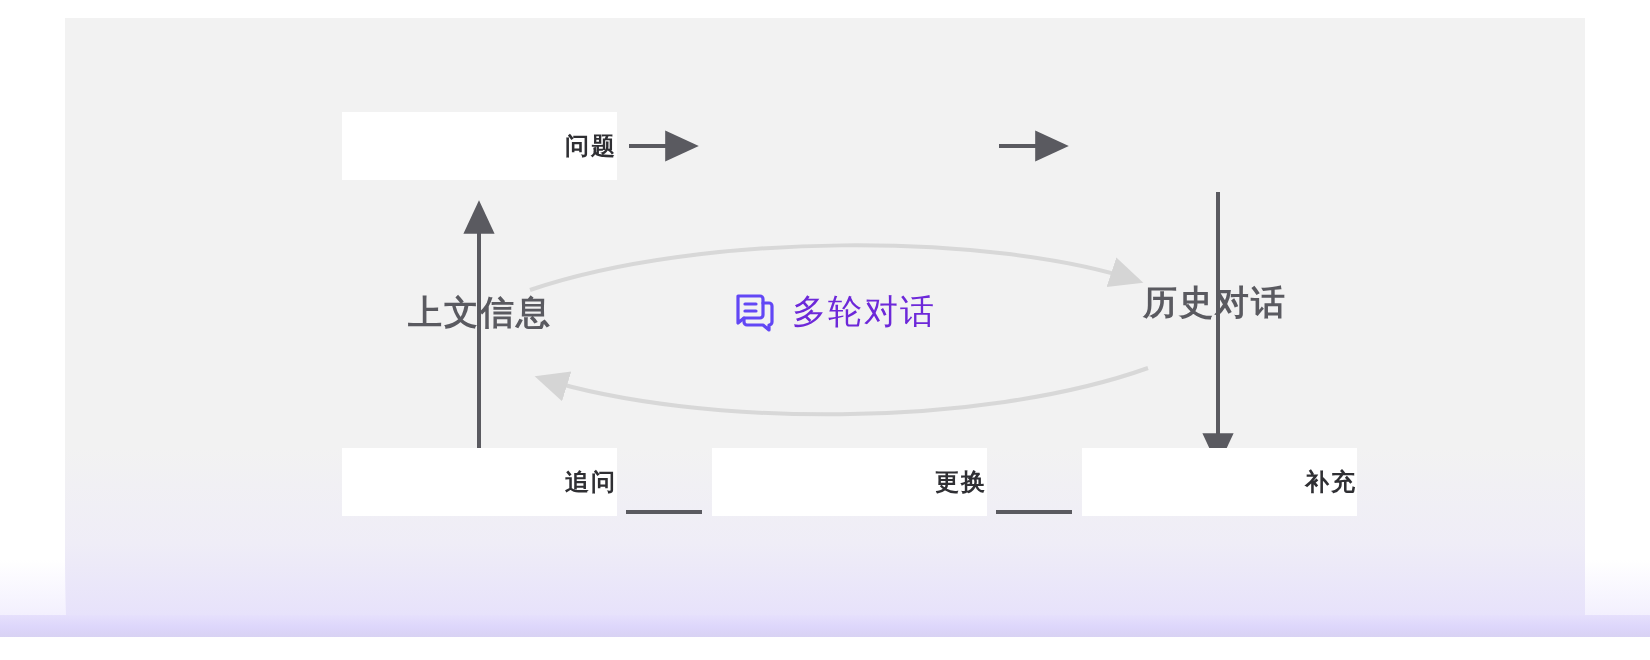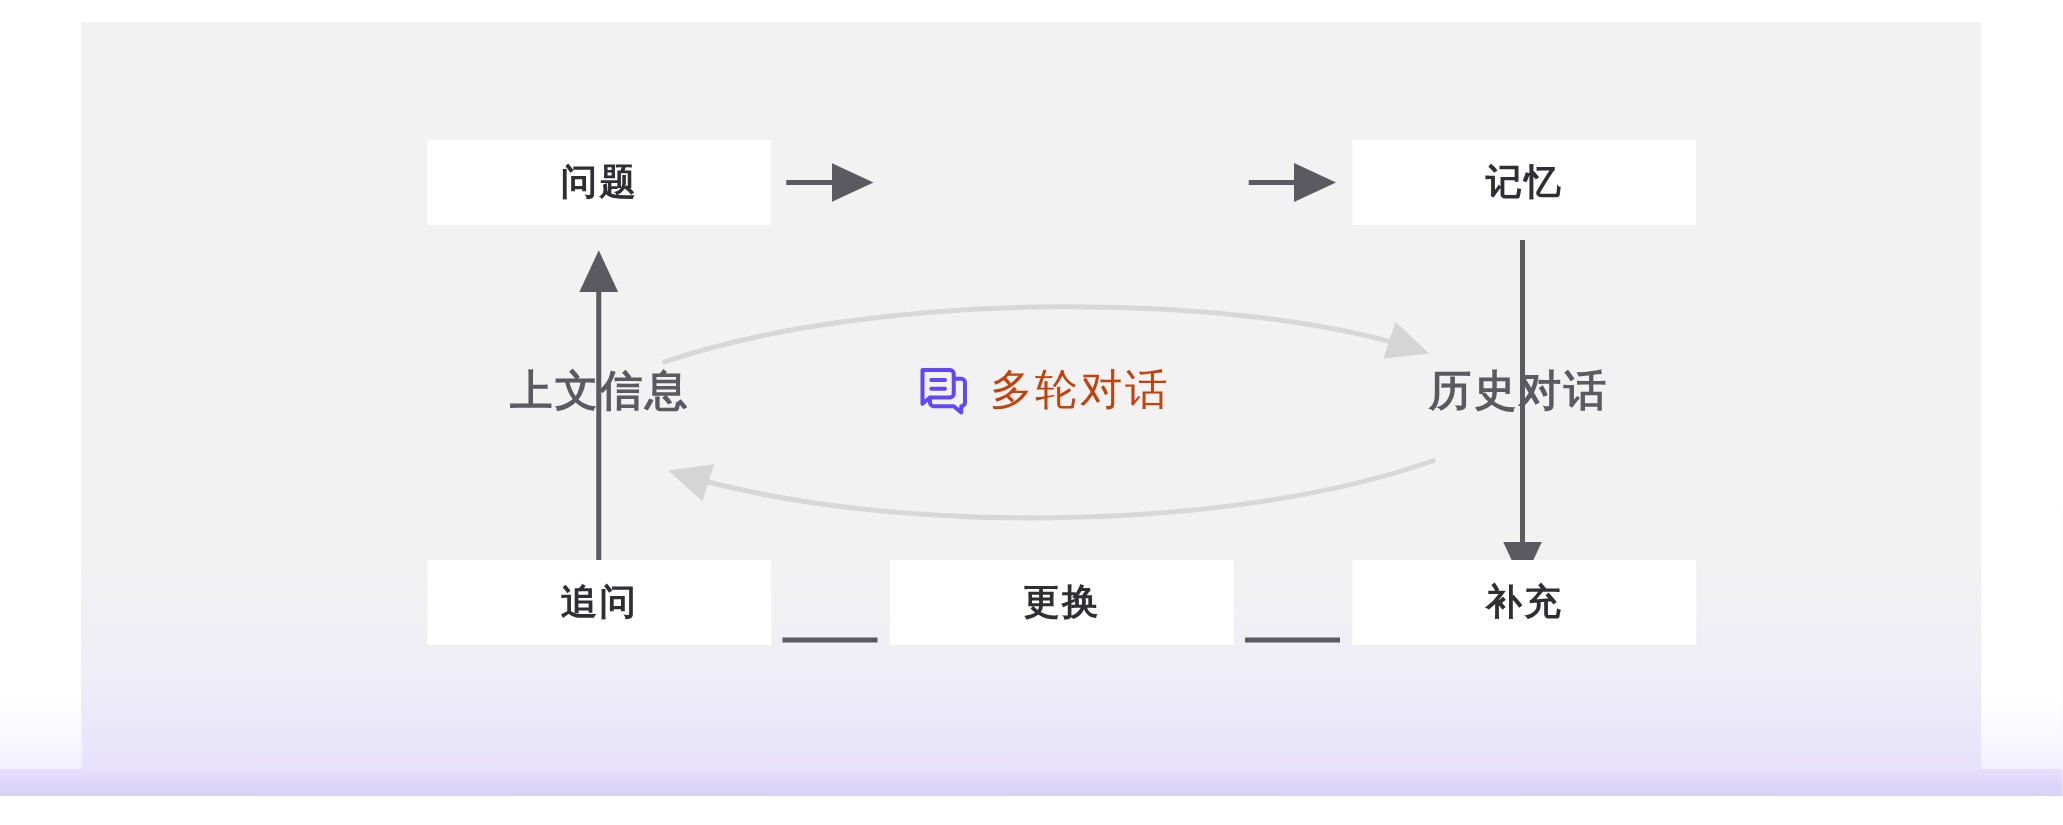--- a/index.html
+++ b/index.html
@@ -39,8 +39,8 @@
   
   .node{
     position:absolute;background:#ffffff;
-    display:flex;align-items:center;justify-content:center;
-    color:#2f2f33;font-size:29px;font-weight:700;letter-spacing:2px;
+    display:flex;align-items:center;justify-content:flex-end;
+    color:#2f2f33;font-size:24px;font-weight:700;letter-spacing:2px;
   }
   .node-q{left:342px;top:112px;width:275px;height:68px;}
   .node-u{left:712px;top:112px;width:275px;height:68px;}

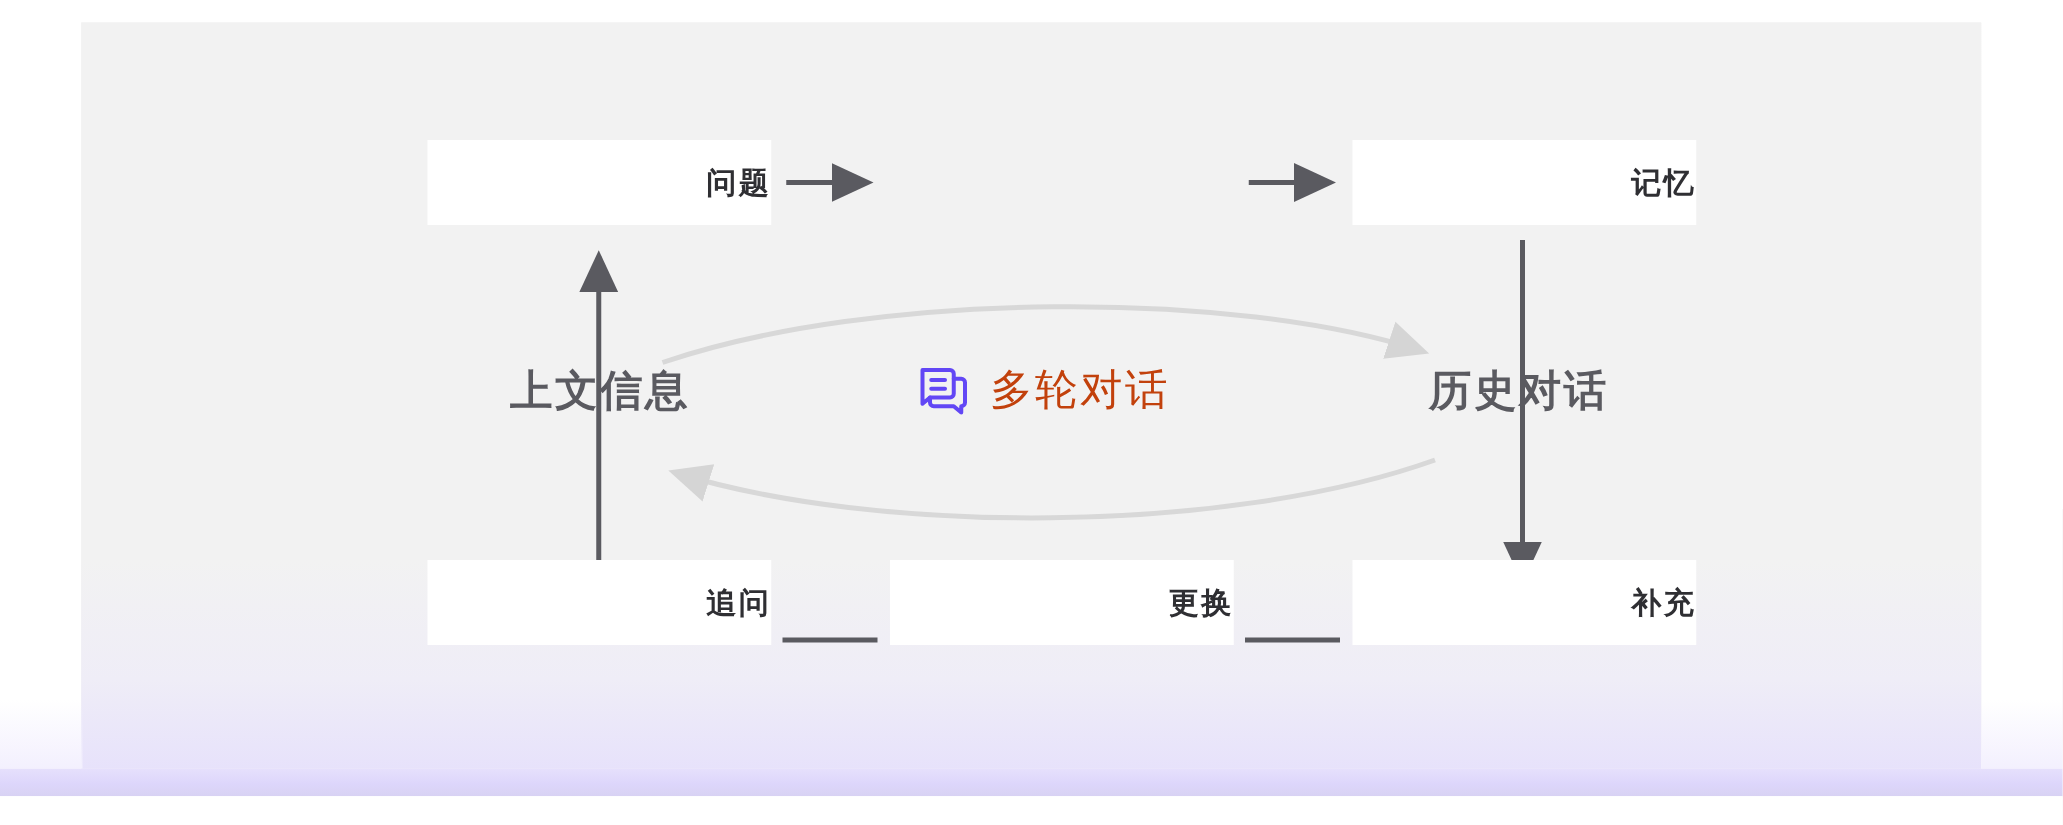--- a/index.html
+++ b/index.html
@@ -104,9 +104,6 @@
   <div class="node node-q">
     <span>问题</span>
   </div>
-  <div class="node node-m">
-    <span>记忆</span>
-  </div>
 
   <div class="label label-ctx">
     <span>上文信息</span>

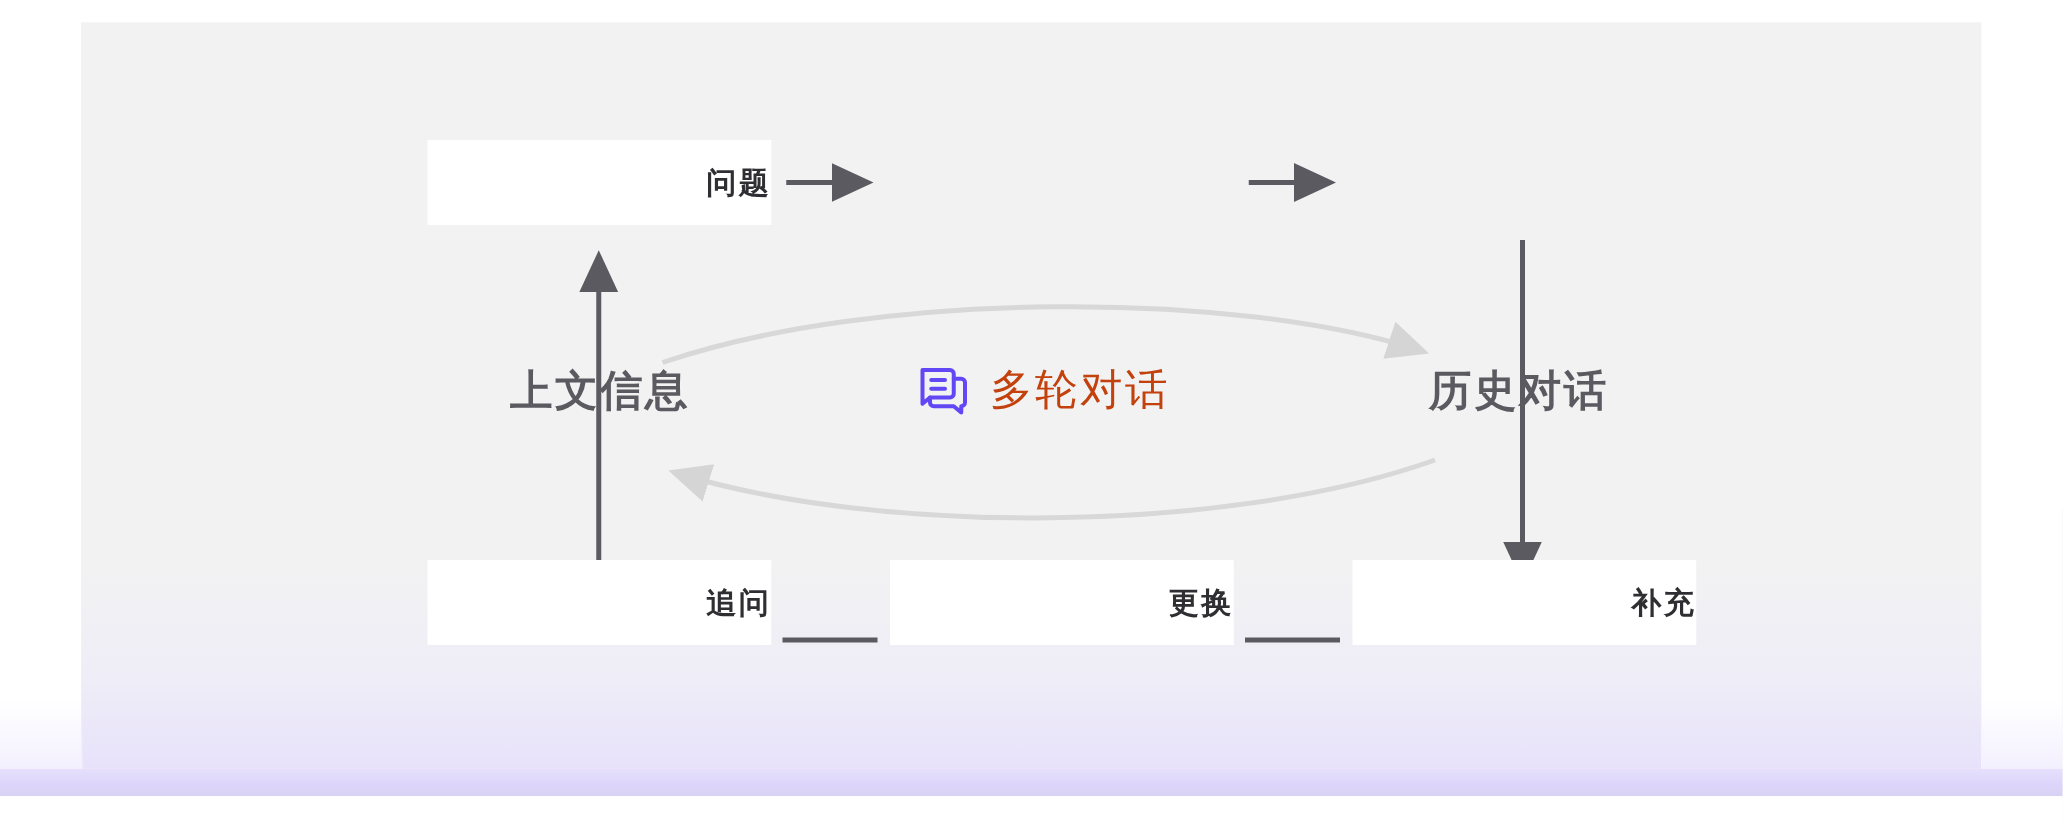--- a/index.html
+++ b/index.html
@@ -63,7 +63,7 @@
     display:flex;align-items:center;gap:14px;white-space:nowrap;
   }
   .badge-icon{width:48px;height:48px;display:block;flex:0 0 auto;}
-  .badge-text{color:#c2410c;font-size:34px;font-weight:400;letter-spacing:2px;}
+  .badge-text{color:#6d28d9;font-size:34px;font-weight:400;letter-spacing:2px;}
 </style>
 </head>
 <body>

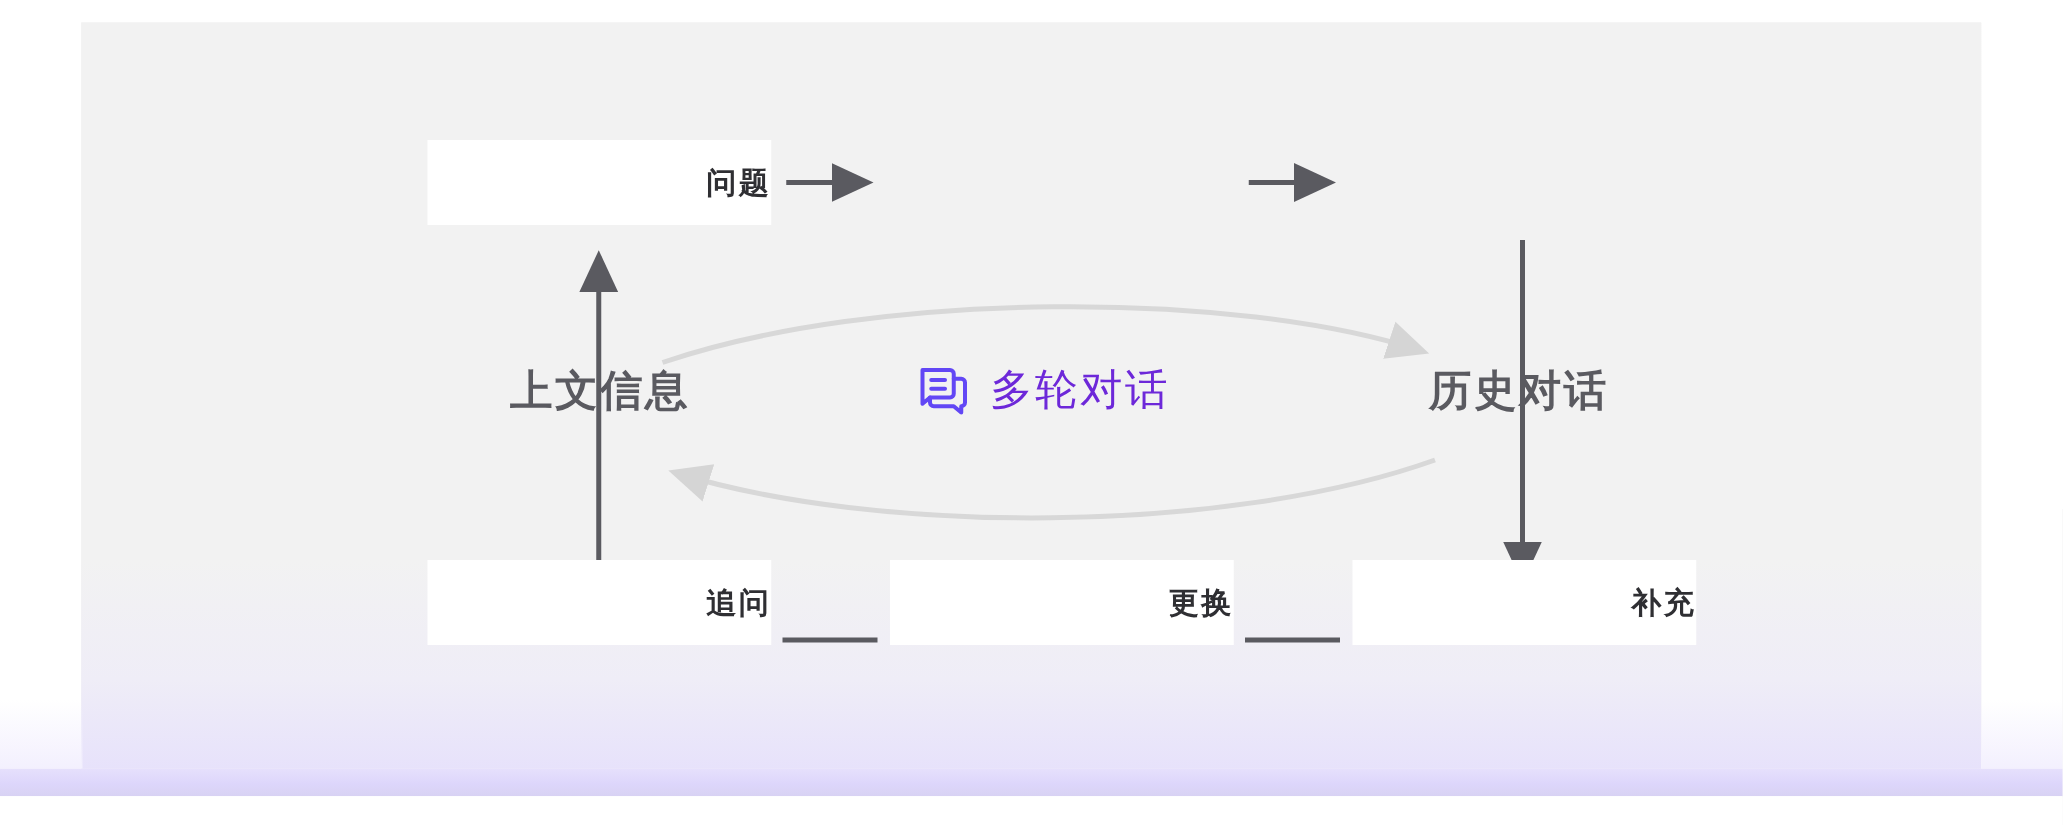--- a/index.html
+++ b/index.html
@@ -55,7 +55,7 @@
     font-weight:700;letter-spacing:2px;white-space:nowrap;
   }
   .label-ctx{left:408px;top:290px;}
-  .label-hist{left:1143px;top:290px;}
+  .label-hist{left:1143px;top:280px;}
 
   
   .badge{

